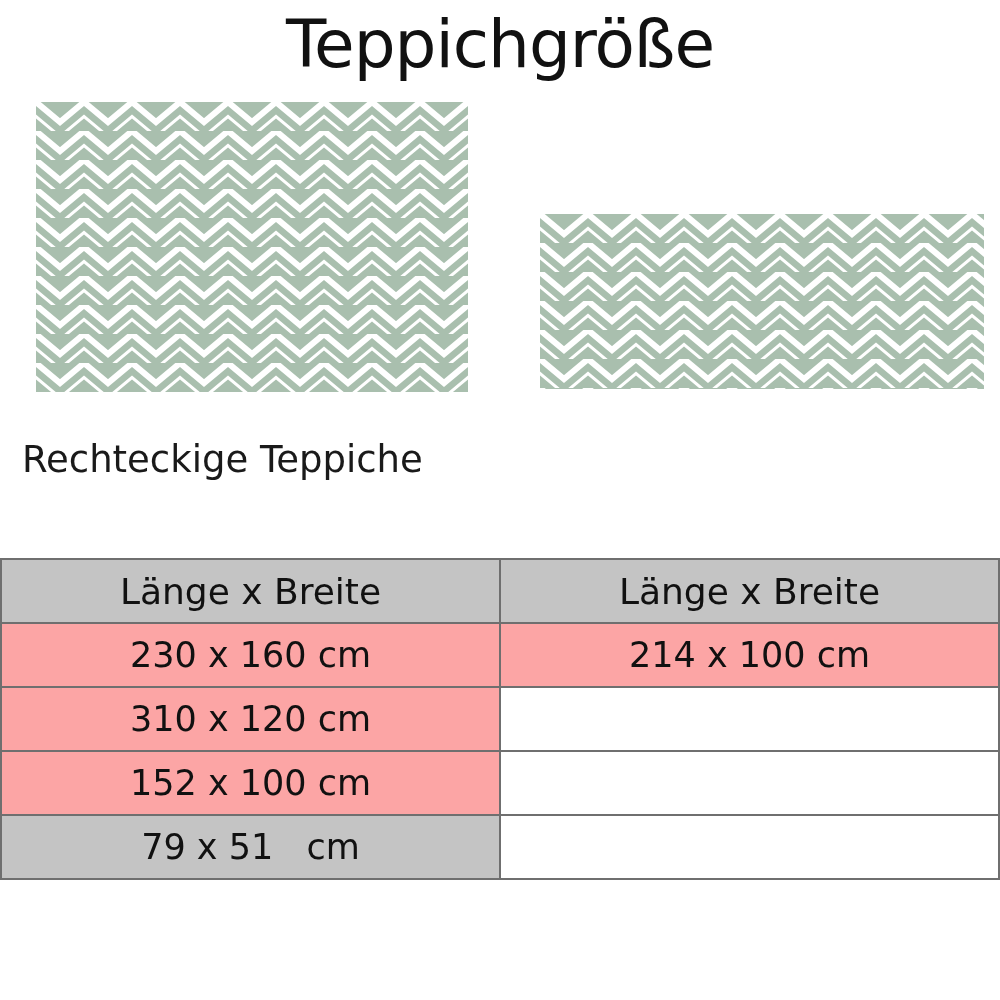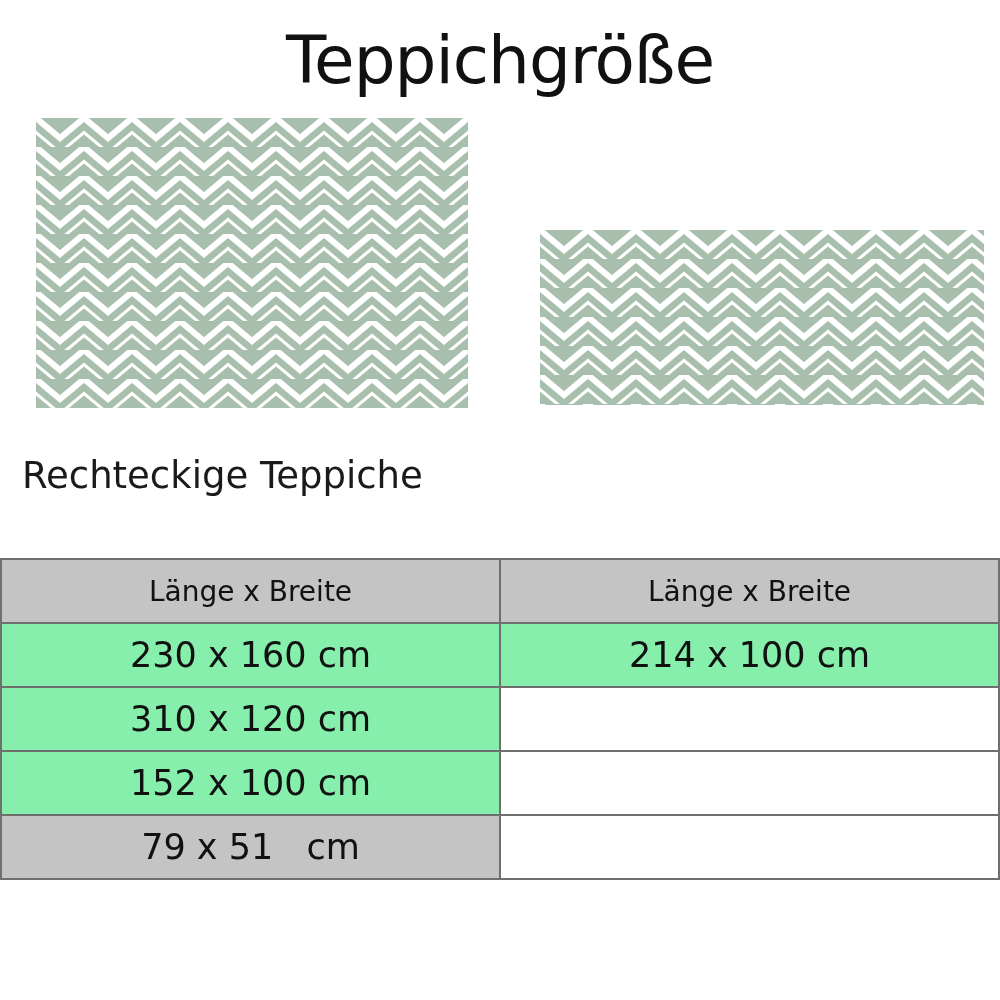--- a/index.html
+++ b/index.html
@@ -23,7 +23,7 @@
     font-weight: 400;
     letter-spacing: -1px;
     line-height: 1;
-    padding-top: 28px;
+    padding-top: 12px;
     color: #111111;
   }
 

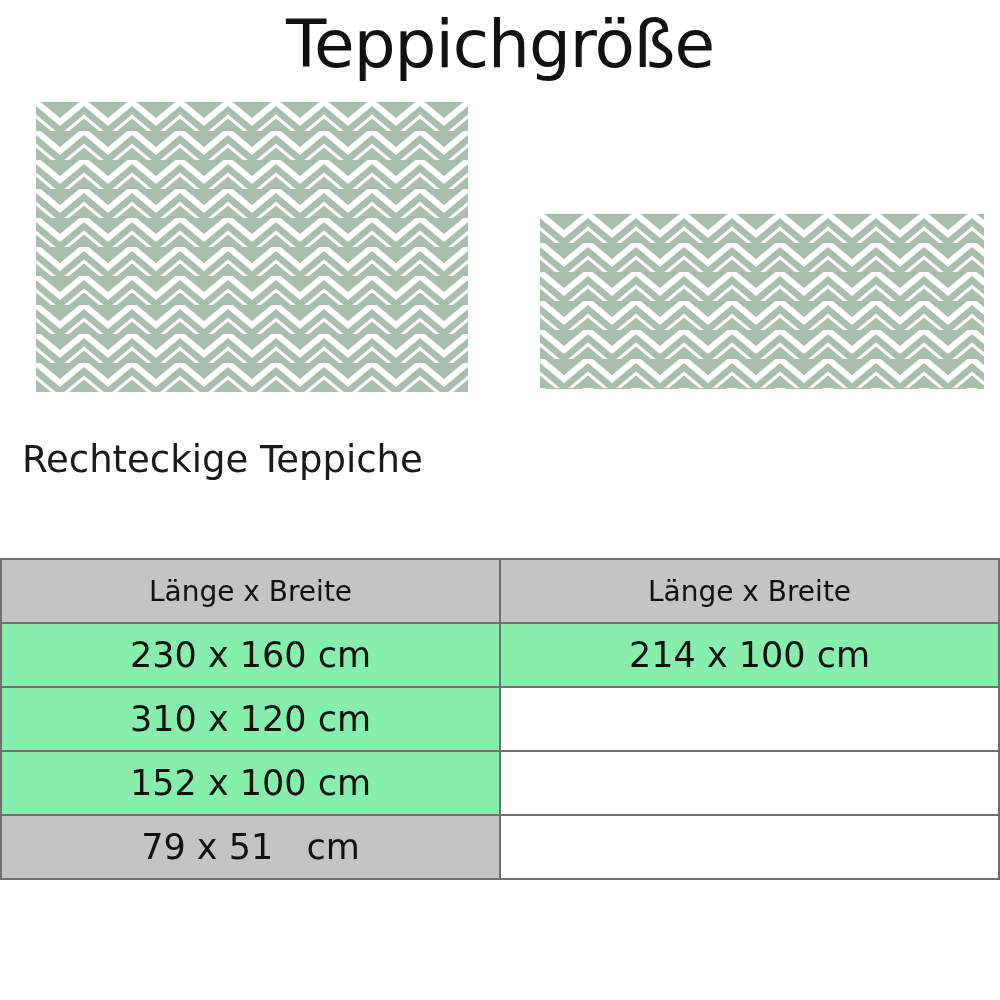--- a/index.html
+++ b/index.html
@@ -94,7 +94,7 @@
     white-space: pre;
   }
   .size-table td.hdr {
-    font-size: 28px;
+    font-size: 36px;
     margin-top: 16px;
   }
   .row-shaded td {

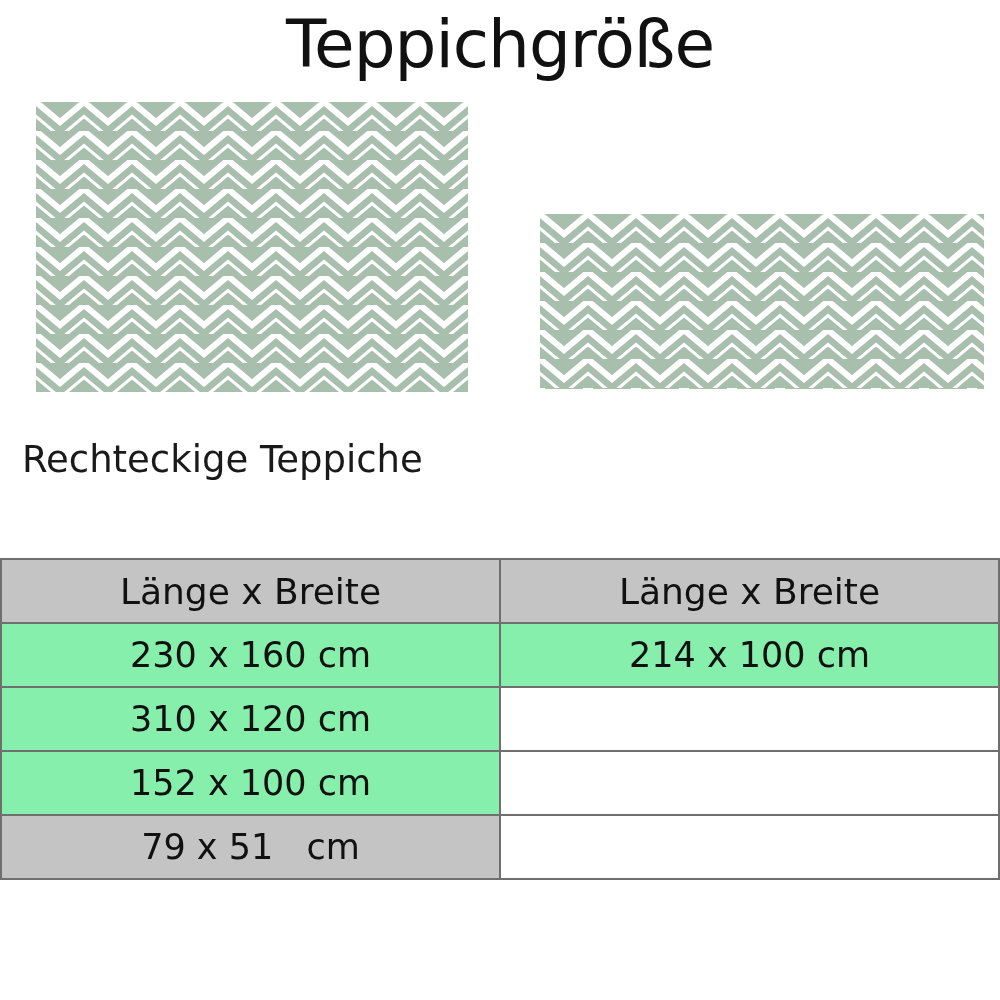--- a/index.html
+++ b/index.html
@@ -101,7 +101,7 @@
     background: #c4c4c4;
   }
   .row-plain td {
-    background: #86efac;
+    background: #fca5a5;
   }
   .size-table td.empty {
     background: #ffffff;

